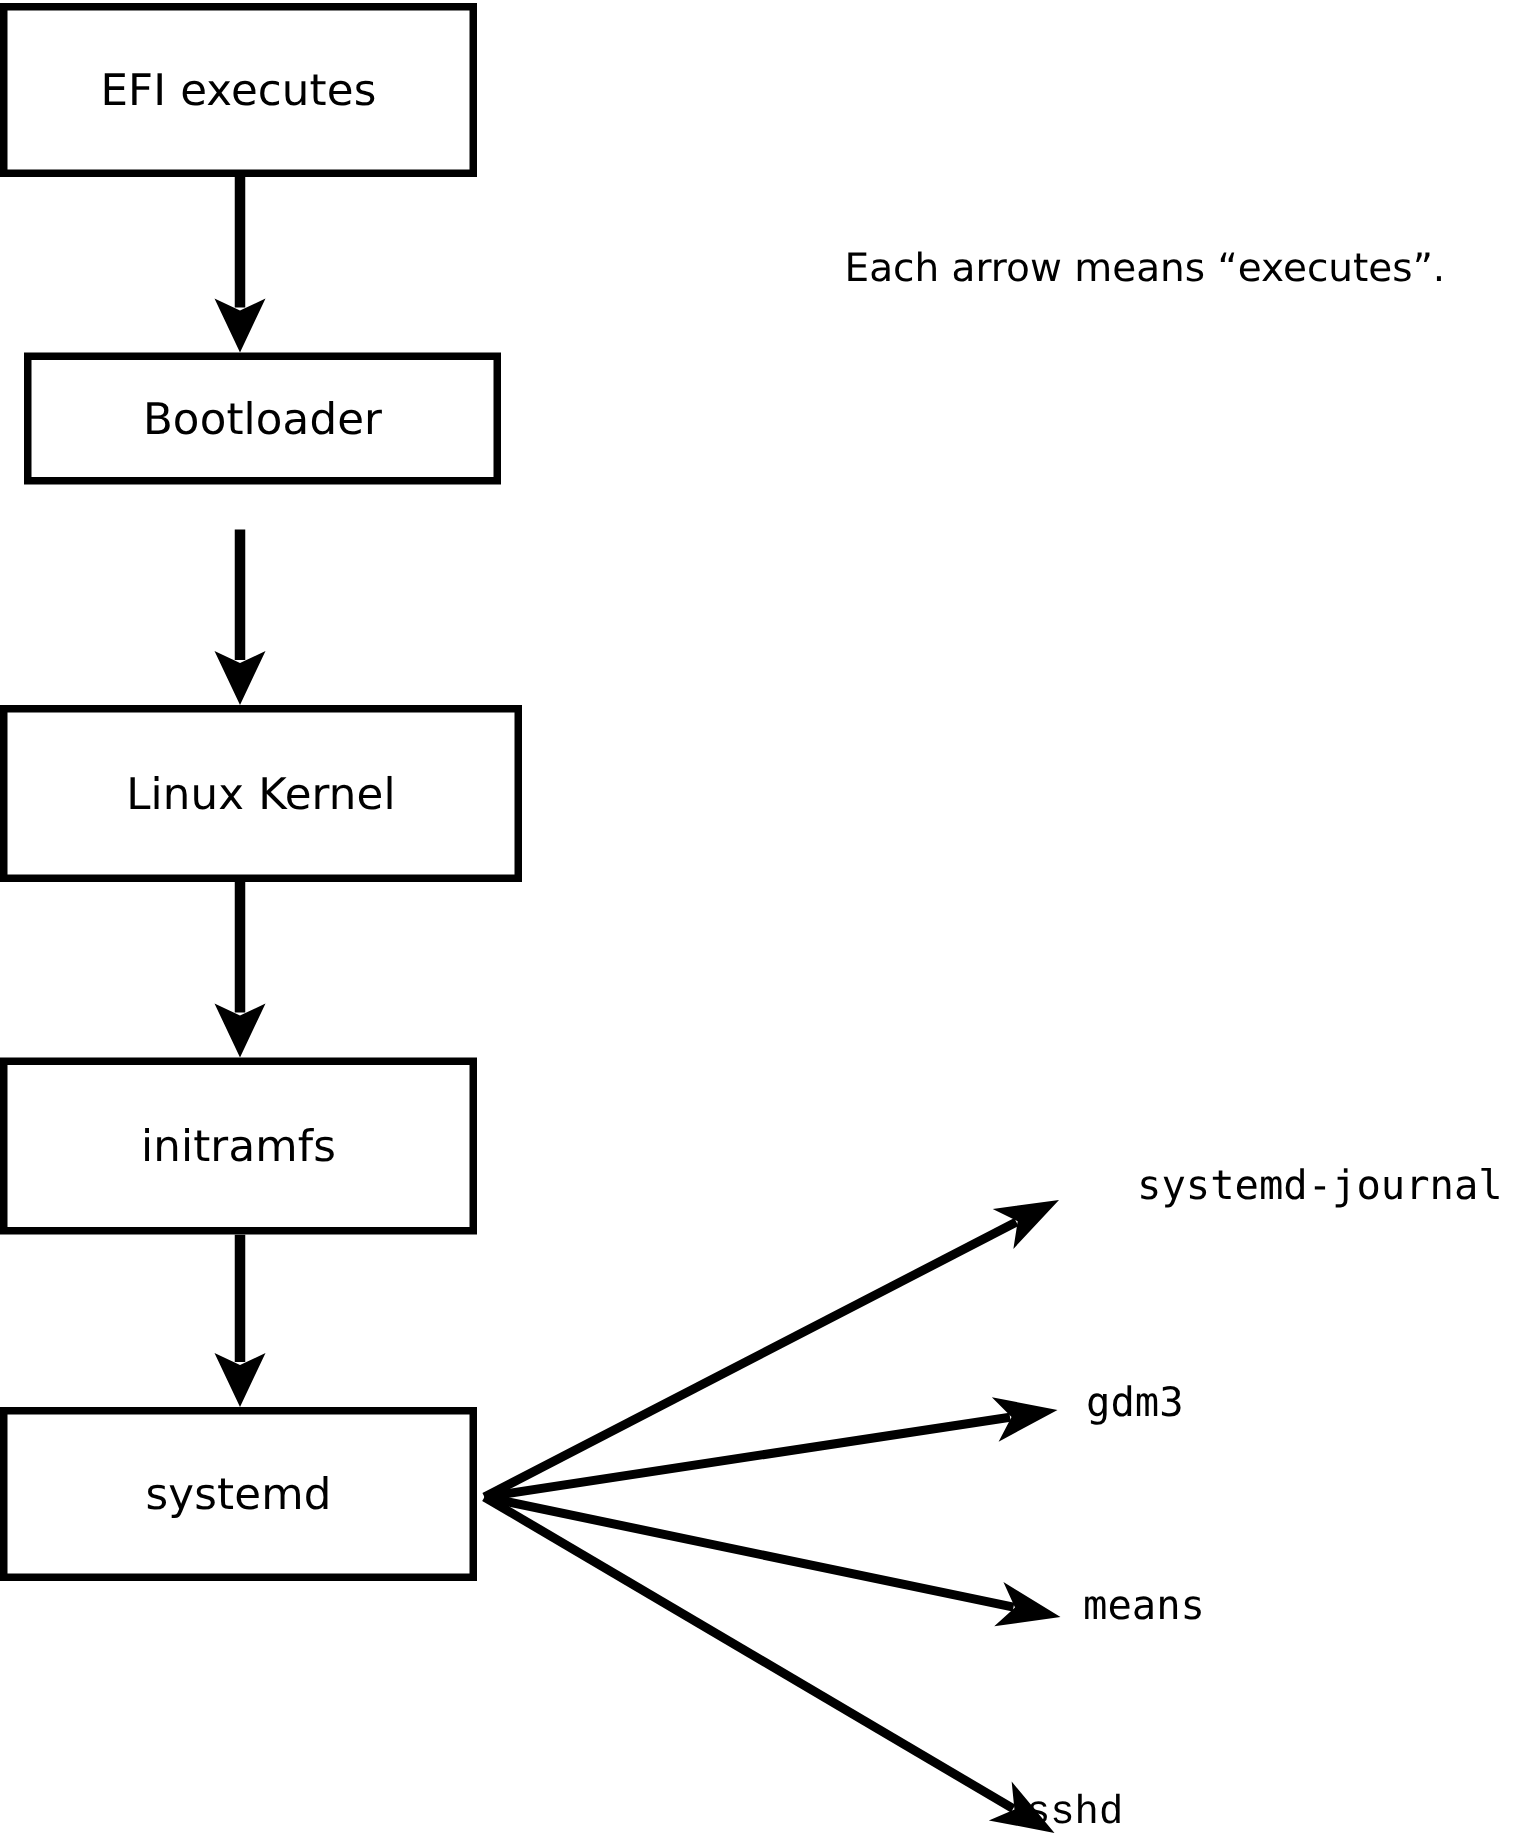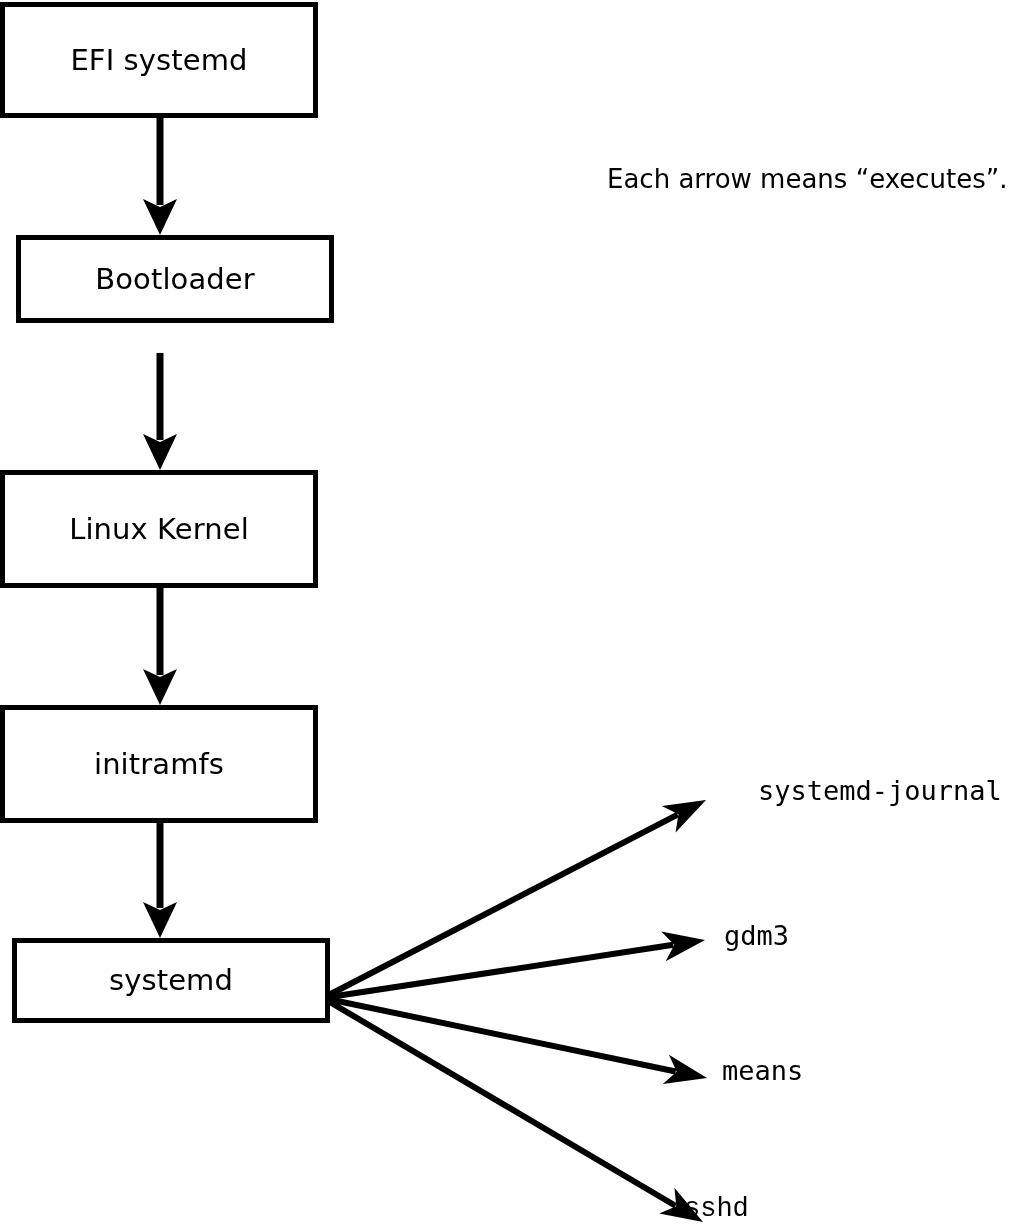--- a/index.html
+++ b/index.html
@@ -86,7 +86,7 @@
 
   <div id="node-layer">
       <div class="node-box" style="left: 0px; top: 2px; width: 318px; height: 116px;">
-        <span class="node-label">EFI systemd</span>
+        <span class="node-label">EFI executes</span>
       </div>
       <div class="node-box" style="left: 16px; top: 235px; width: 318px; height: 88px;">
         <span class="node-label">Bootloader</span>

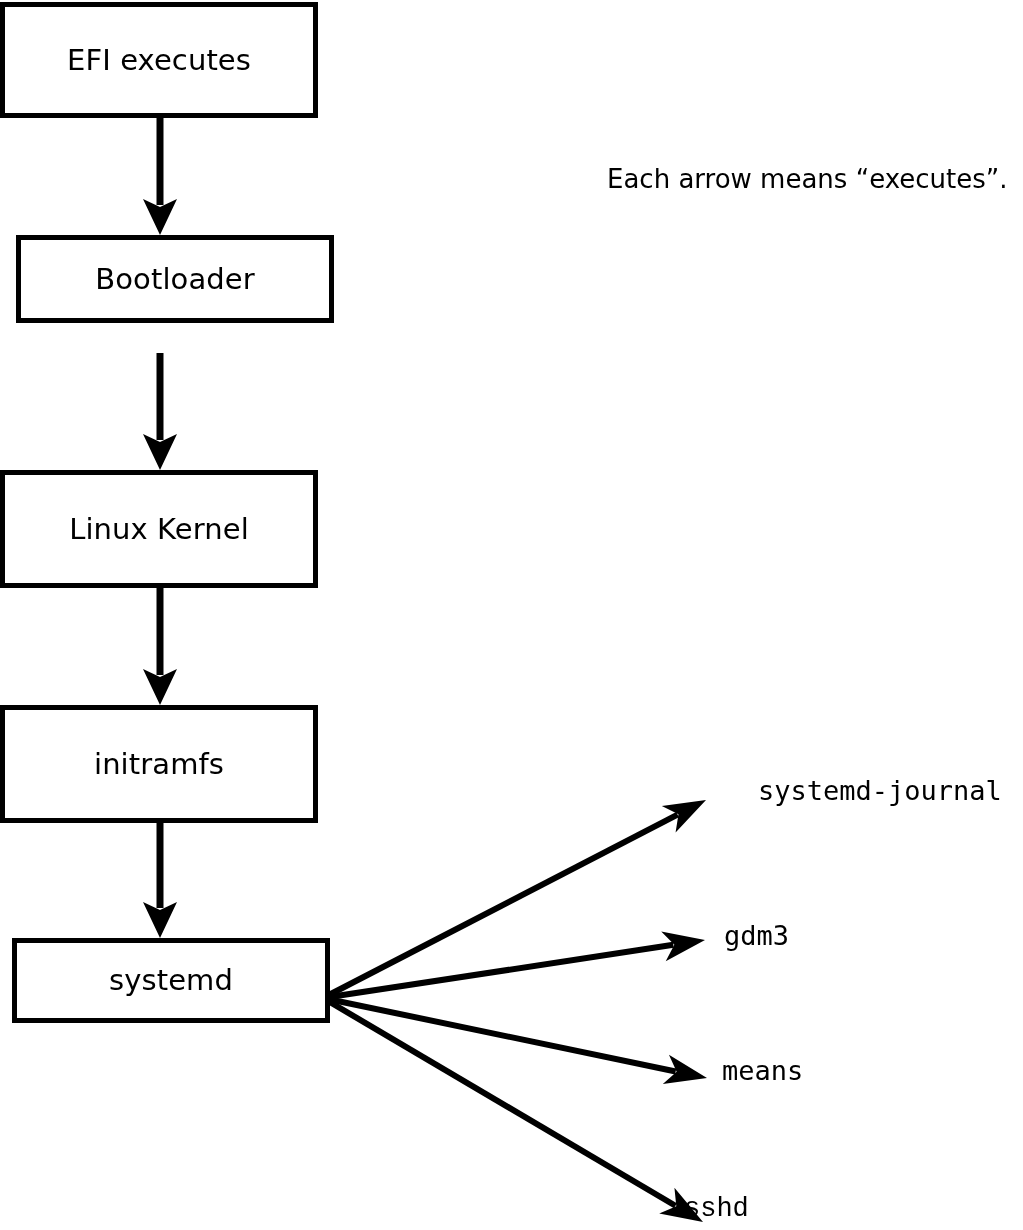--- a/index.html
+++ b/index.html
@@ -102,7 +102,7 @@
       </div>
     </div>
 
-  <div class="caption" style="left:563px; top:166px;margin-left:44px;">Each arrow means “executes”.</div>
+  <div class="caption" style="left:563px; top:166px;">Each arrow means “executes”.</div>
 
   <div id="service-label-layer">
       <div class="leaf-label" style="left: 724px; top: 777px; margin-left: 34px;">systemd-journal</div>

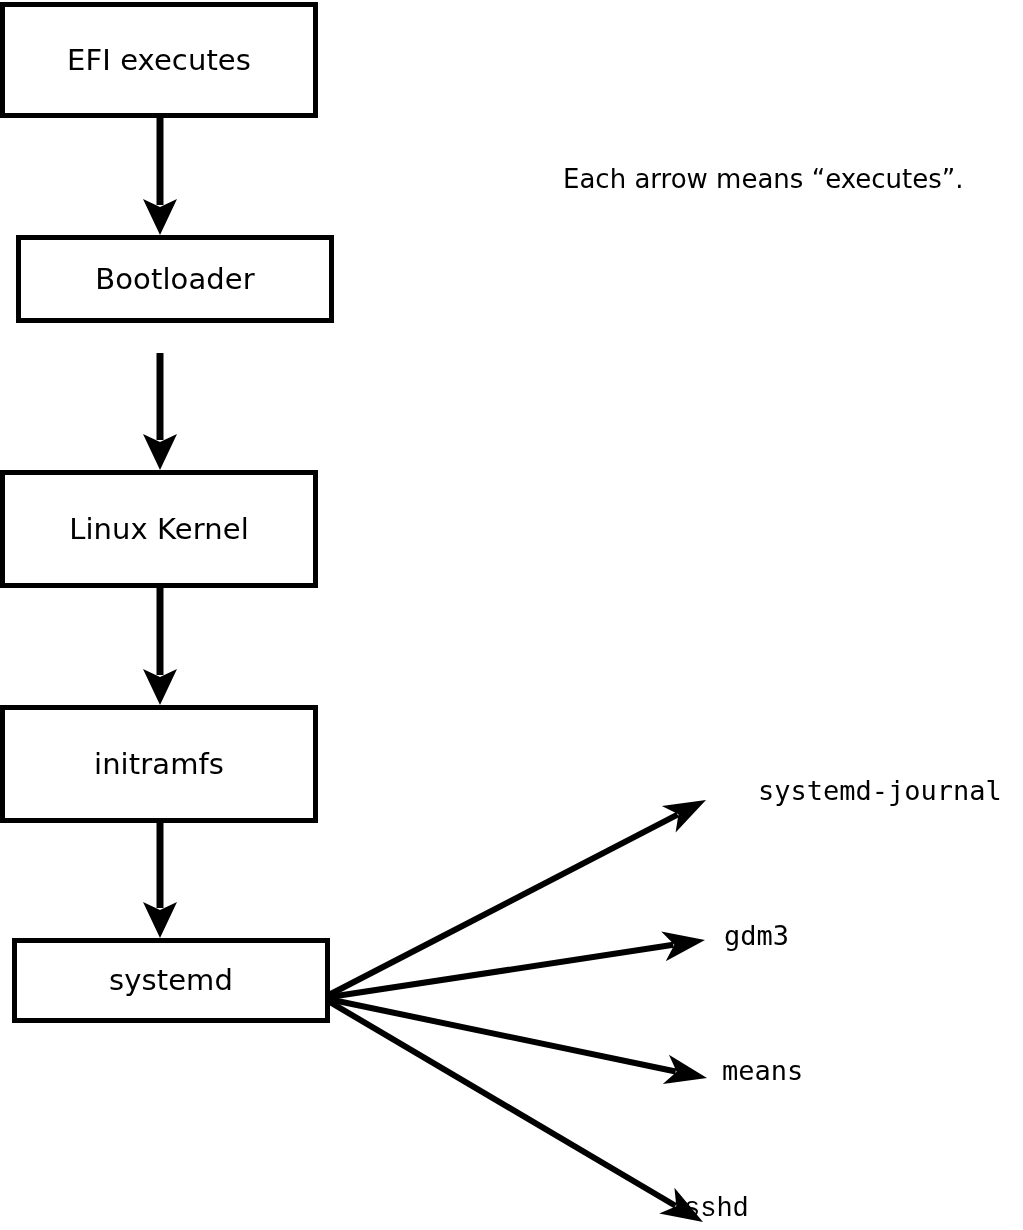--- a/index.html
+++ b/index.html
@@ -91,7 +91,7 @@
       <div class="node-box" style="left: 16px; top: 235px; width: 318px; height: 88px;">
         <span class="node-label">Bootloader</span>
       </div>
-      <div class="node-box" style="left: 0px; top: 470px; width: 318px; height: 118px;">
+      <div class="node-box" style="left: 0px; top: 470px; width: 348px; height: 118px;">
         <span class="node-label">Linux Kernel</span>
       </div>
       <div class="node-box" style="left: 0px; top: 705px; width: 318px; height: 118px;">

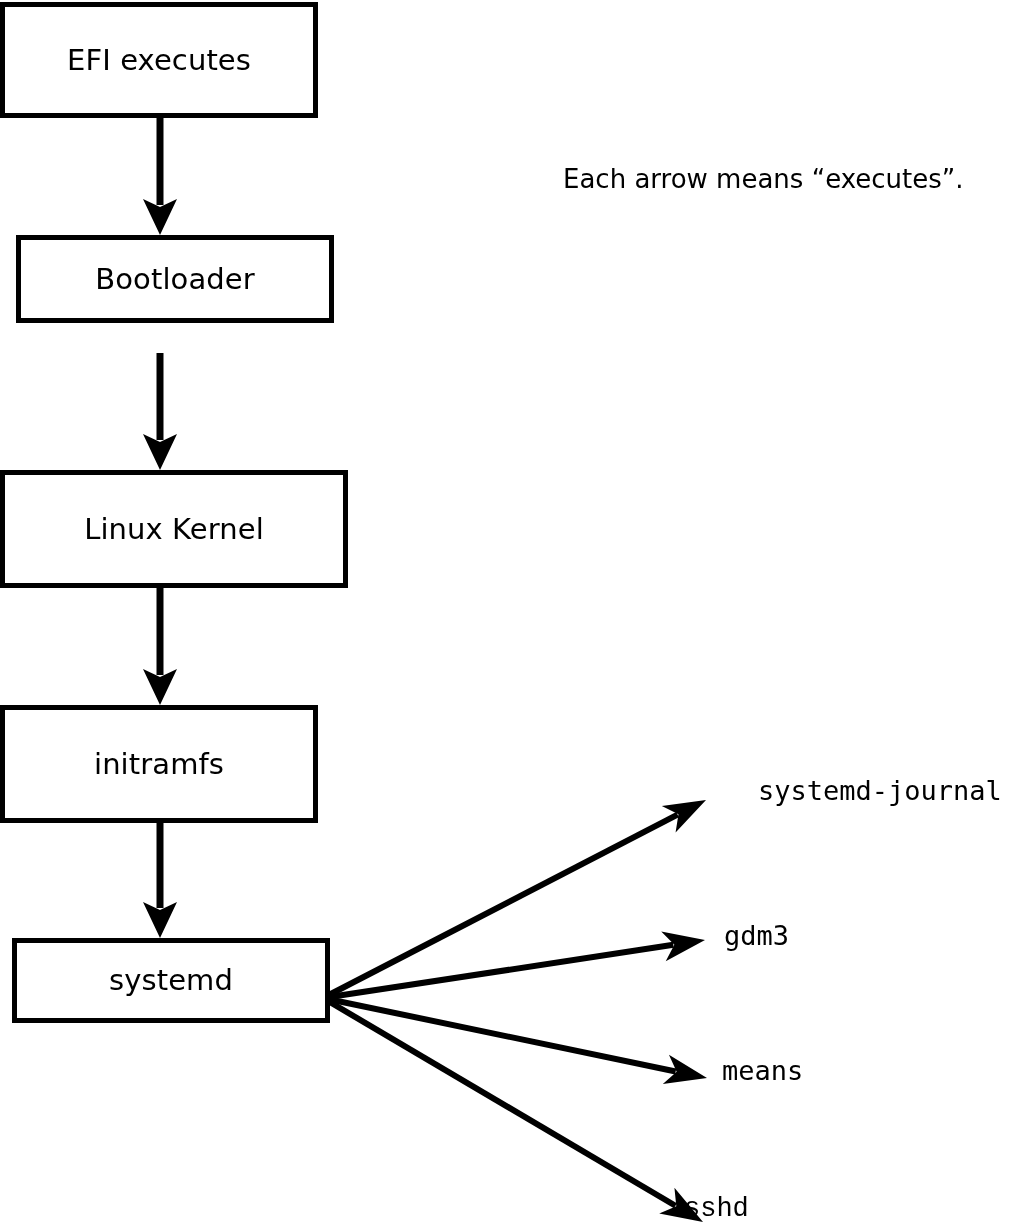--- a/index.html
+++ b/index.html
@@ -97,7 +97,7 @@
       <div class="node-box" style="left: 0px; top: 705px; width: 318px; height: 118px;">
         <span class="node-label">initramfs</span>
       </div>
-      <div class="node-box" style="left: 12px; top: 938px; width: 318px; height: 85px;">
+      <div class="node-box" style="left: 0px; top: 938px; width: 318px; height: 116px;">
         <span class="node-label">systemd</span>
       </div>
     </div>

